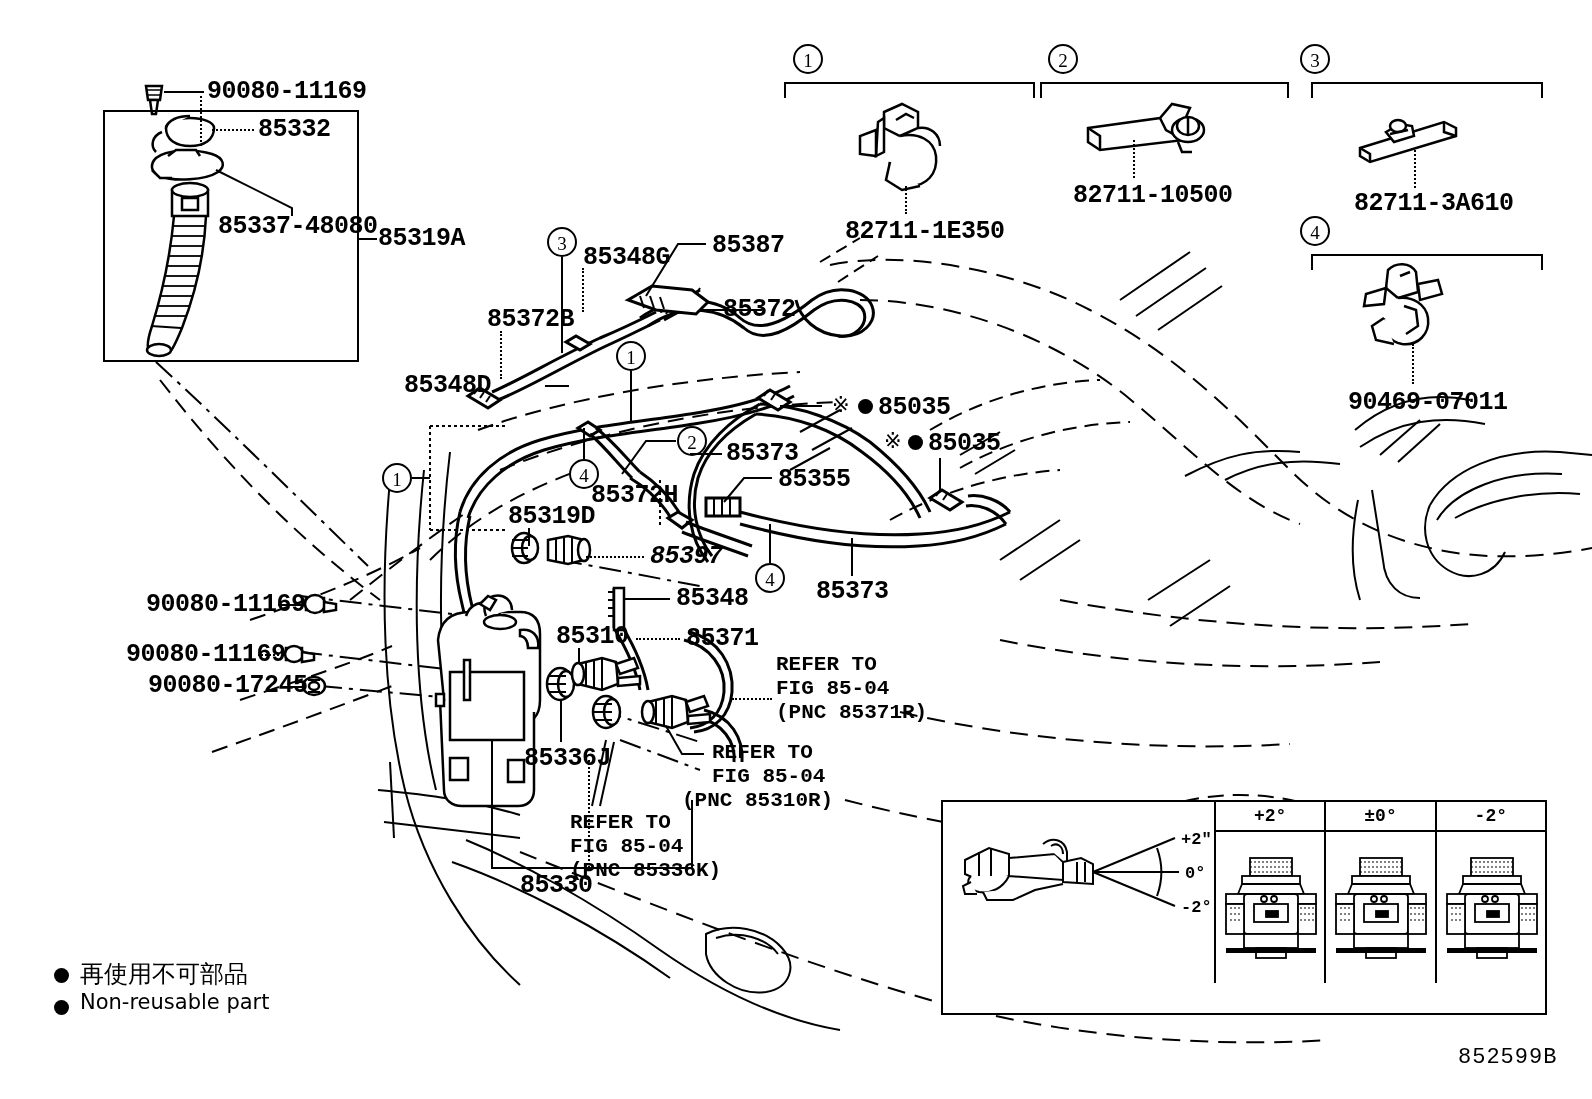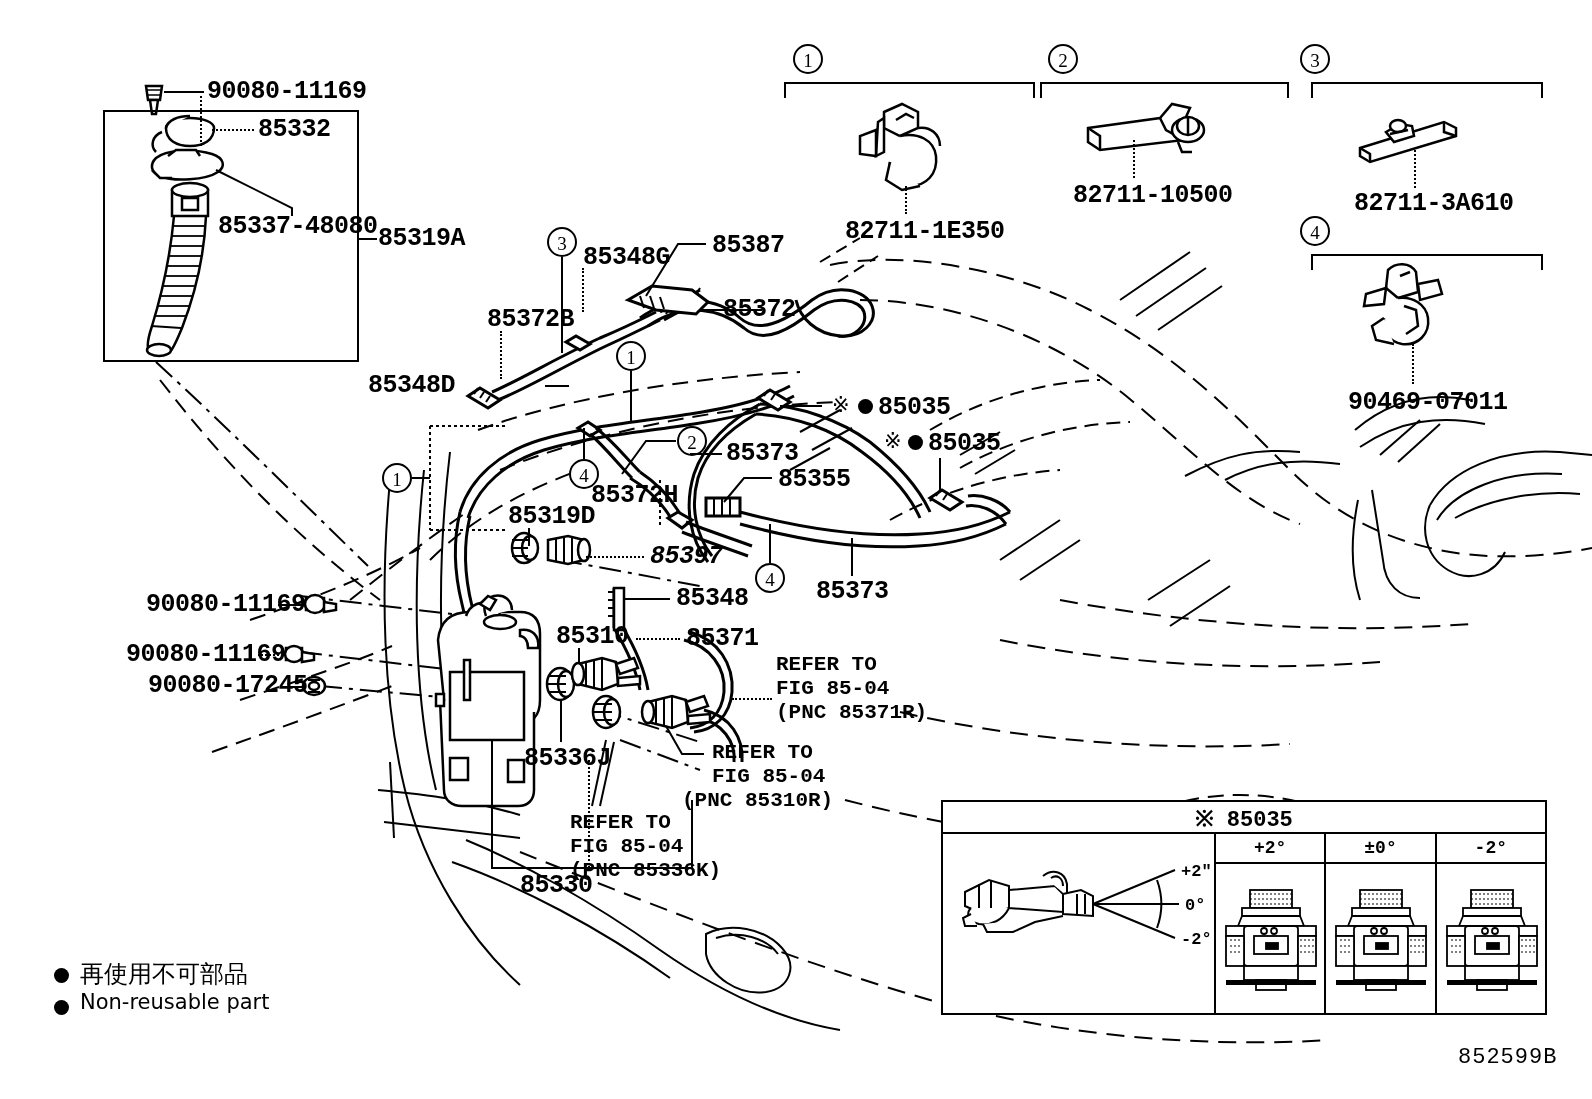--- a/index.html
+++ b/index.html
@@ -541,7 +541,7 @@
   <div class="lbl" style="left:723px;top:296px;">85372</div>
   <div class="ln hln" style="left:700px;top:309px;width:62px;"></div>
 
-  <div class="lbl" style="left:368px;top:372px;">85348D</div>
+  <div class="lbl" style="left:404px;top:372px;">85348D</div>
   <div class="ln hln" style="left:545px;top:385px;width:24px;"></div>
 
   <div class="circ" style="left:616px;top:341px;">1</div>

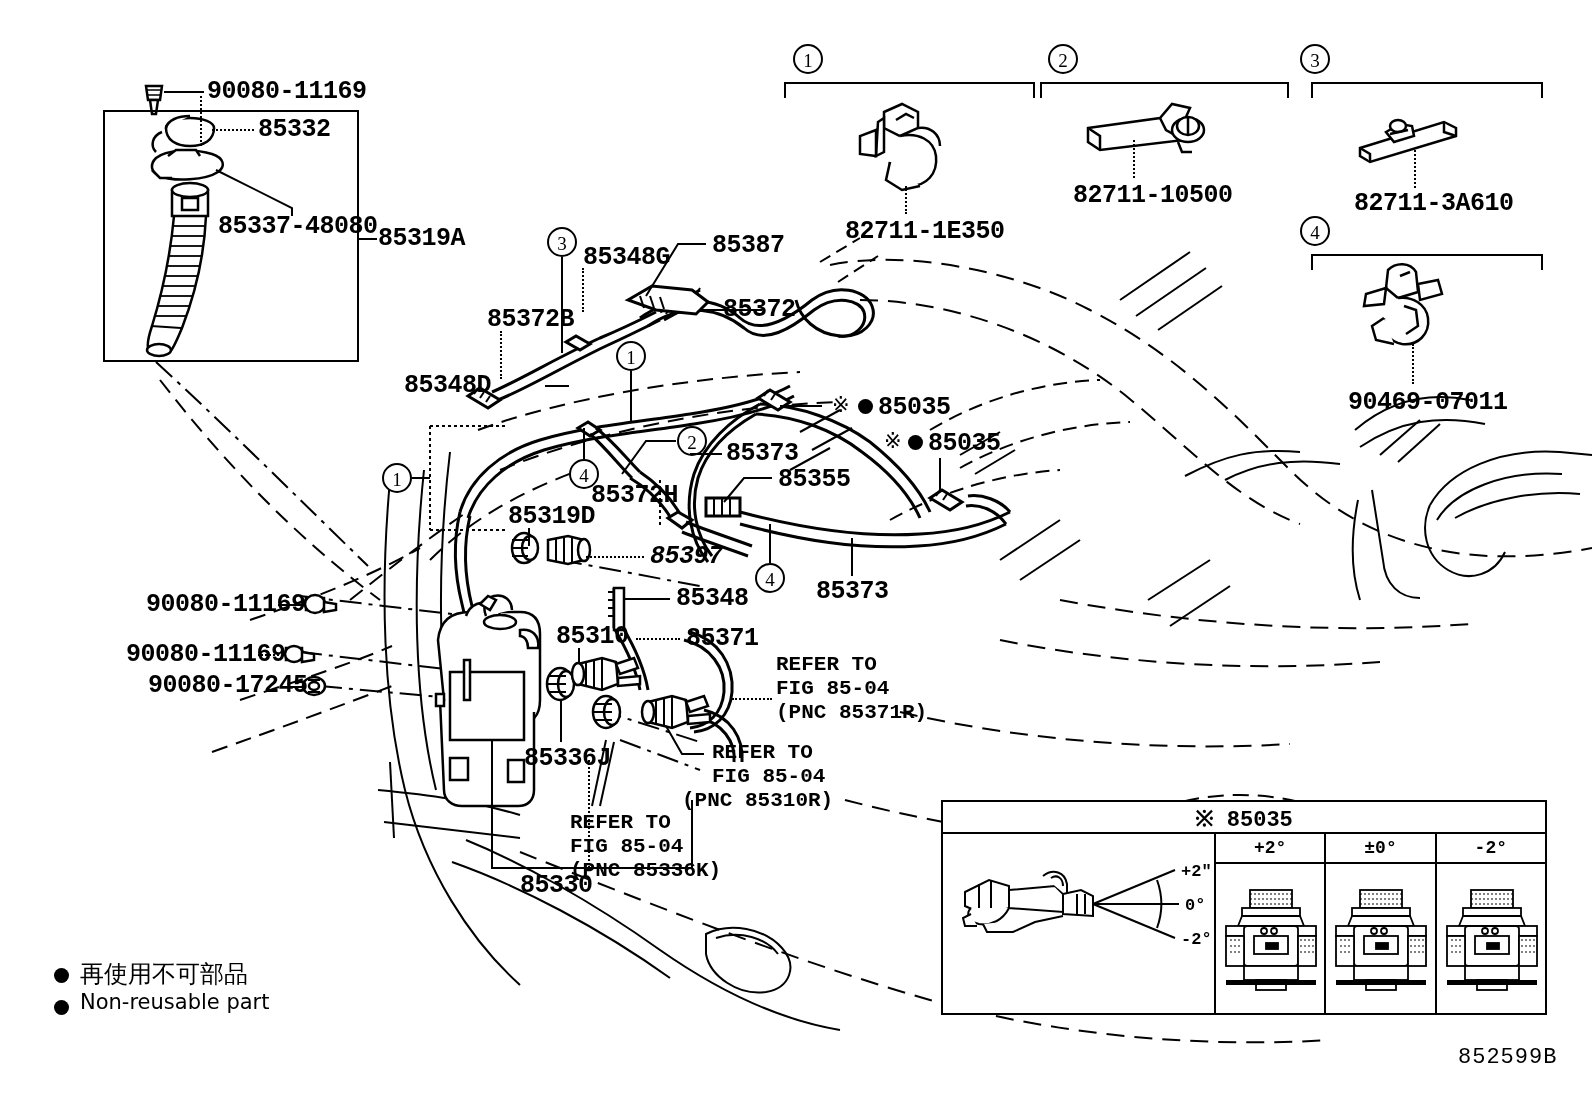--- a/index.html
+++ b/index.html
@@ -652,7 +652,6 @@
   <div class="en" style="left:80px;top:990px;text-align:right;">Non-reusable part</div>
 
   <div id="inset">
-    <div class="thead">※ 85035</div>
     <div class="tbody">
       <div class="cellA">
         <svg width="273" height="181">

